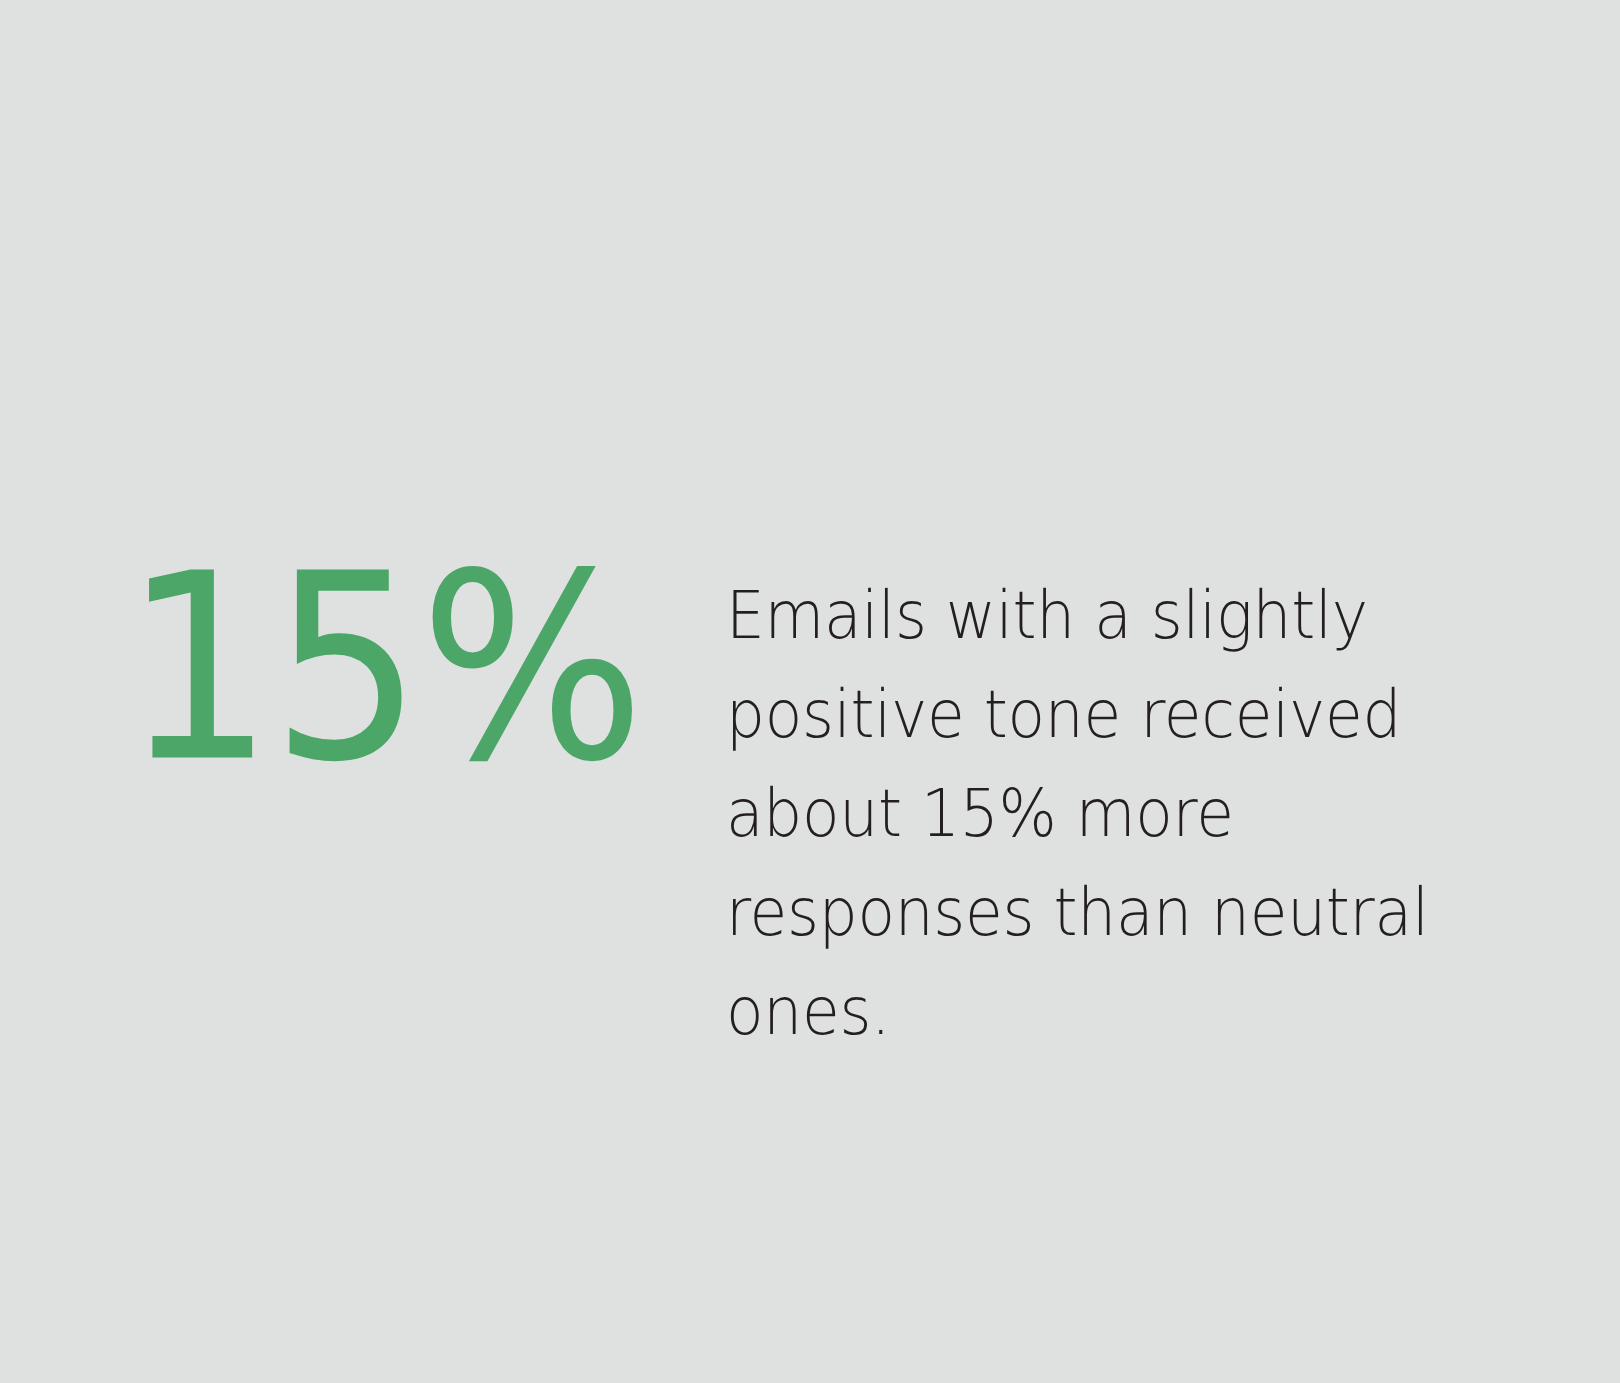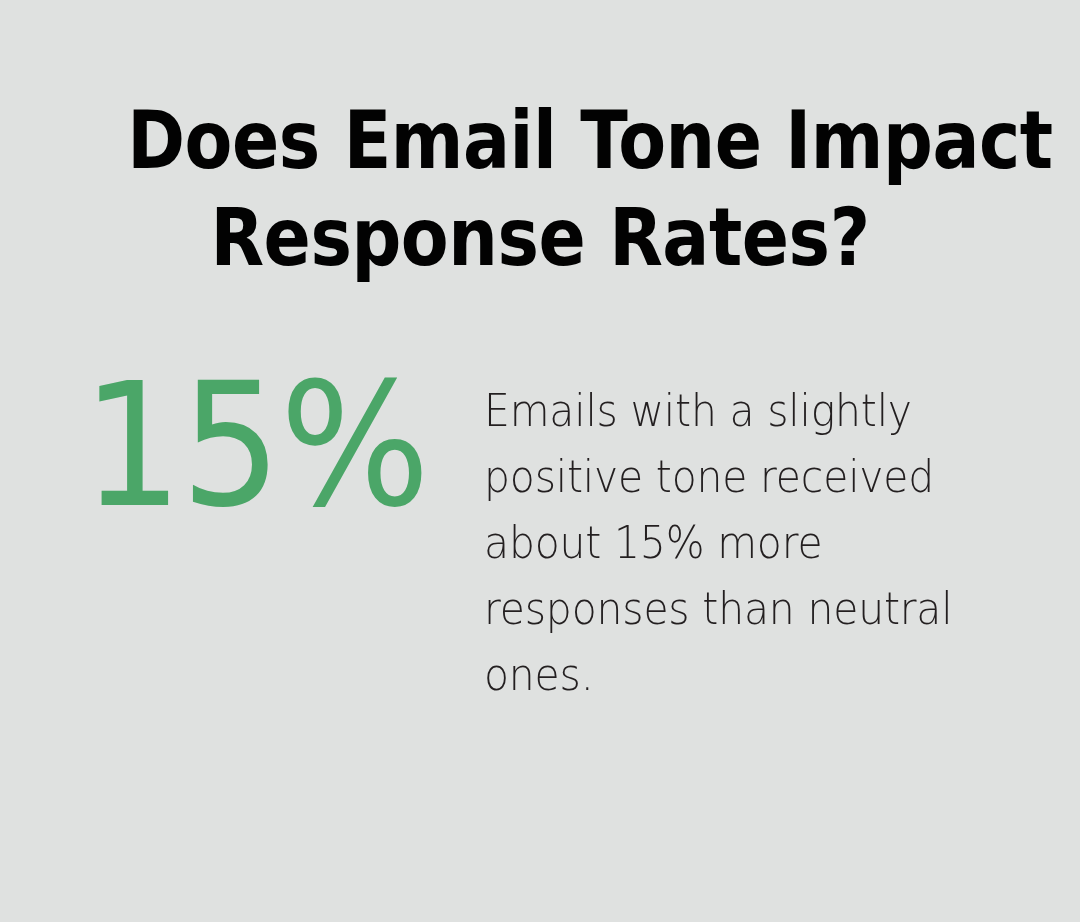--- a/index.html
+++ b/index.html
@@ -111,10 +111,6 @@
 
 <div class="infographic">
 
-  <div class="title-block">
-    <span class="title-line">Does Email Tone Impact</span>
-    <span class="title-line">Response Rates?</span>
-  </div>
 
   <div class="stat-row">
     <div class="stat-number">15%</div>

